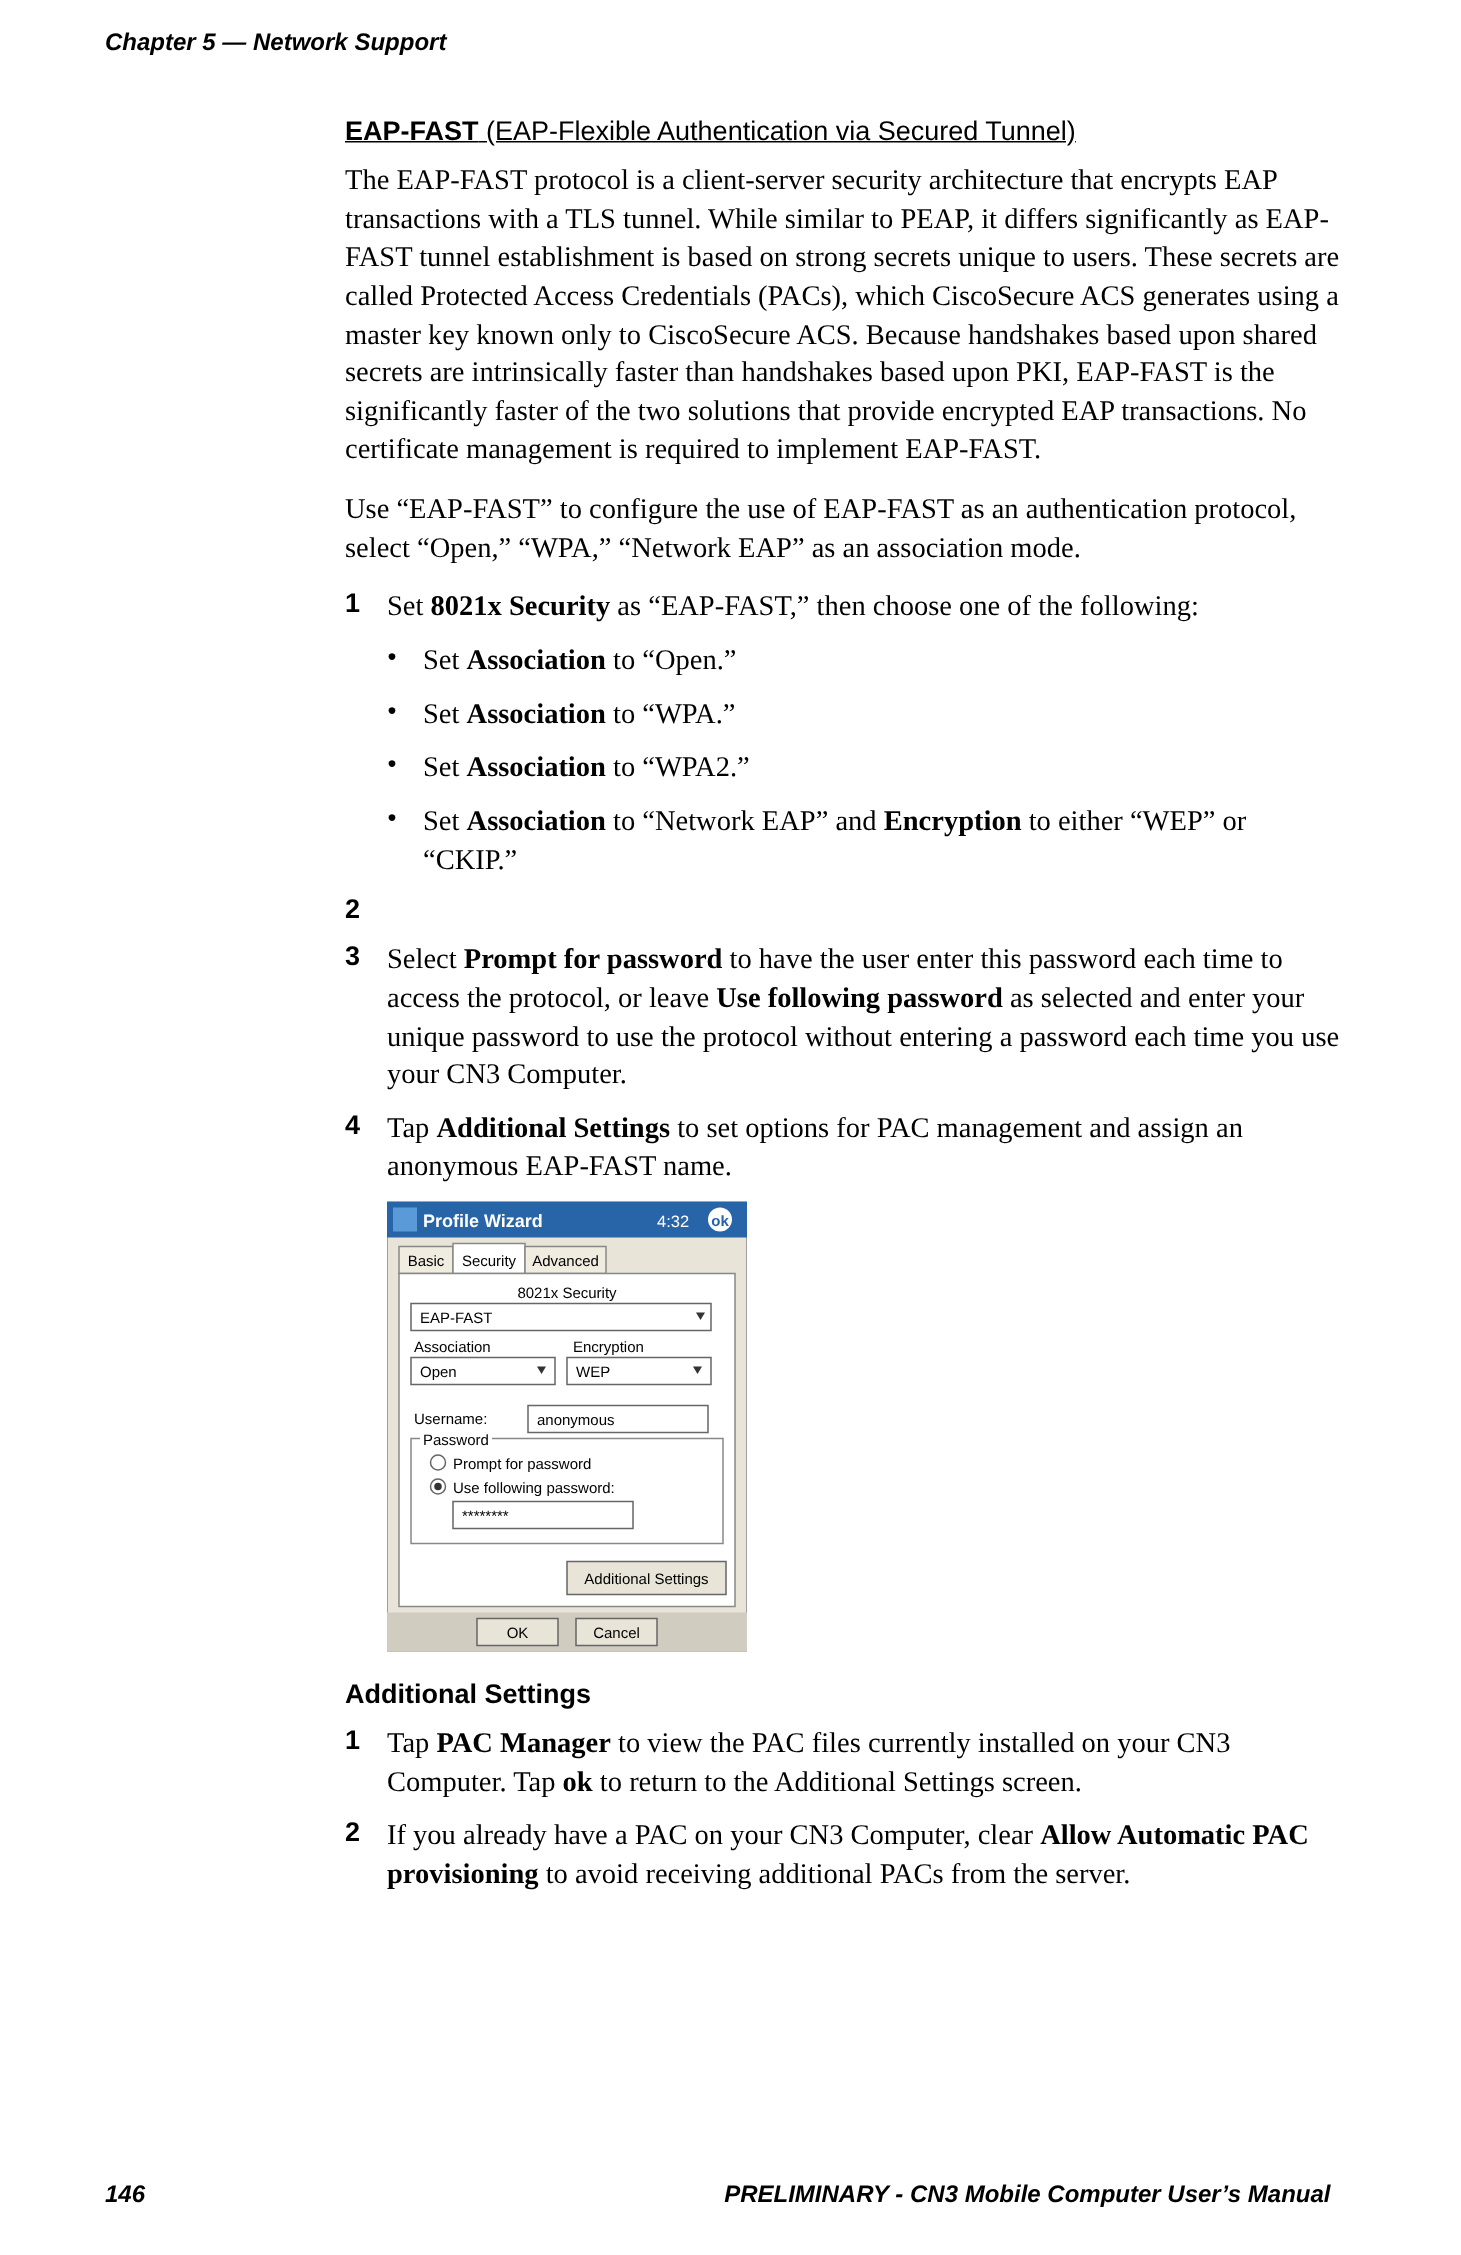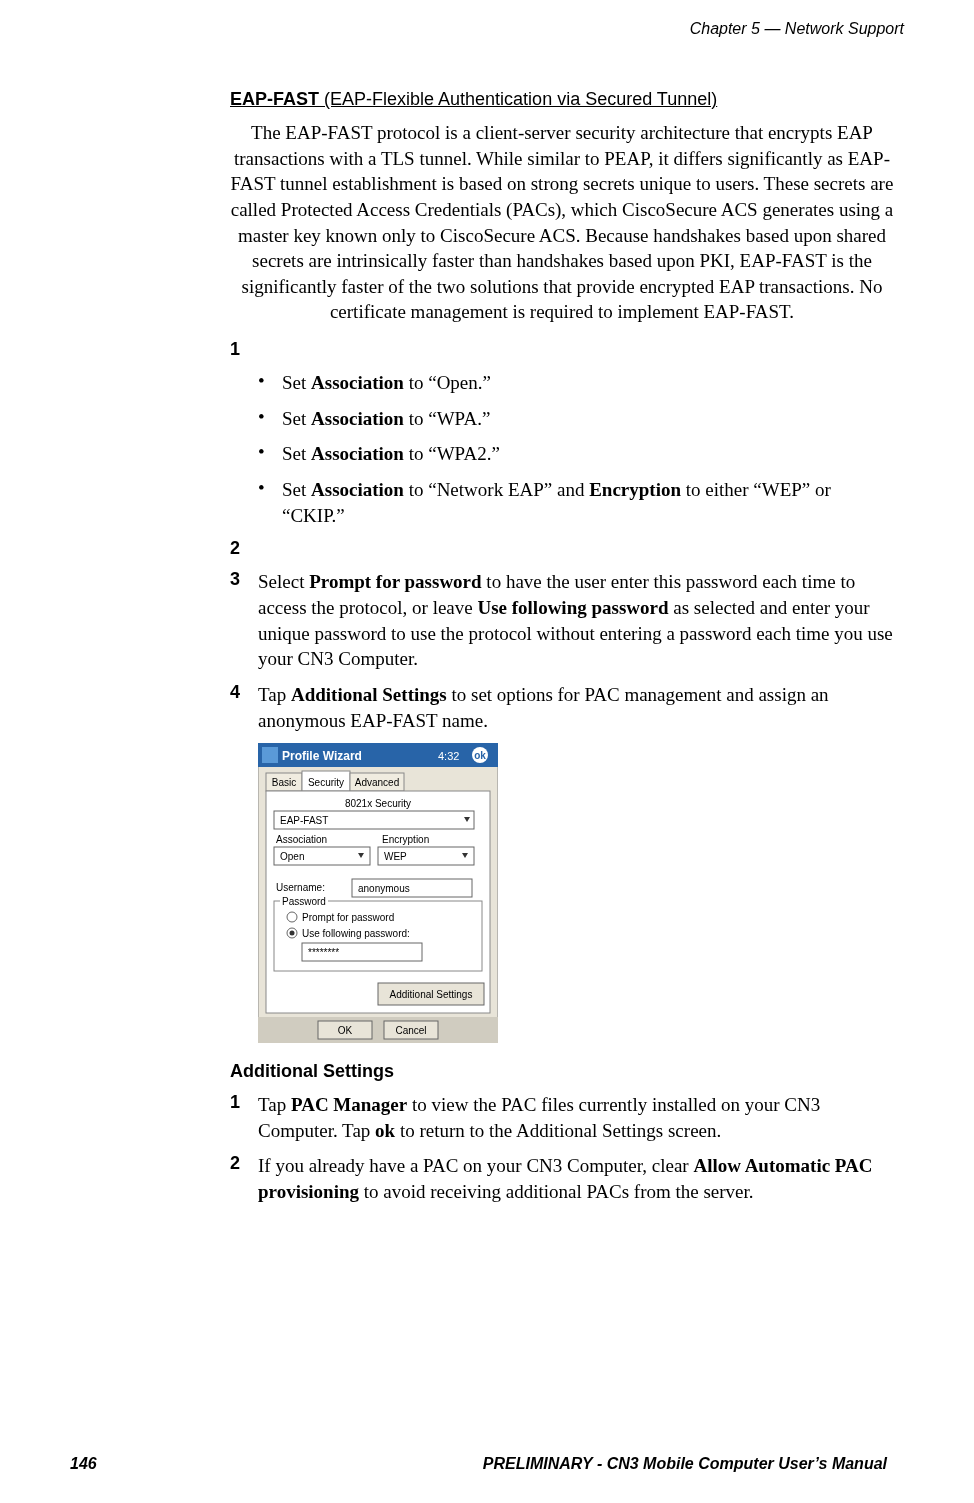--- a/index.html
+++ b/index.html
@@ -14,11 +14,10 @@
   }
   .header-text {
     font-family: Arial, Helvetica, sans-serif;
-    font-weight: normal;
+    font-weight: bold;
     font-style: italic;
     font-size: 16px;
-    margin-bottom: 51px;
-    text-align: right;
+    margin-bottom: 39px;
   }
   .content {
     margin-left: 160px;

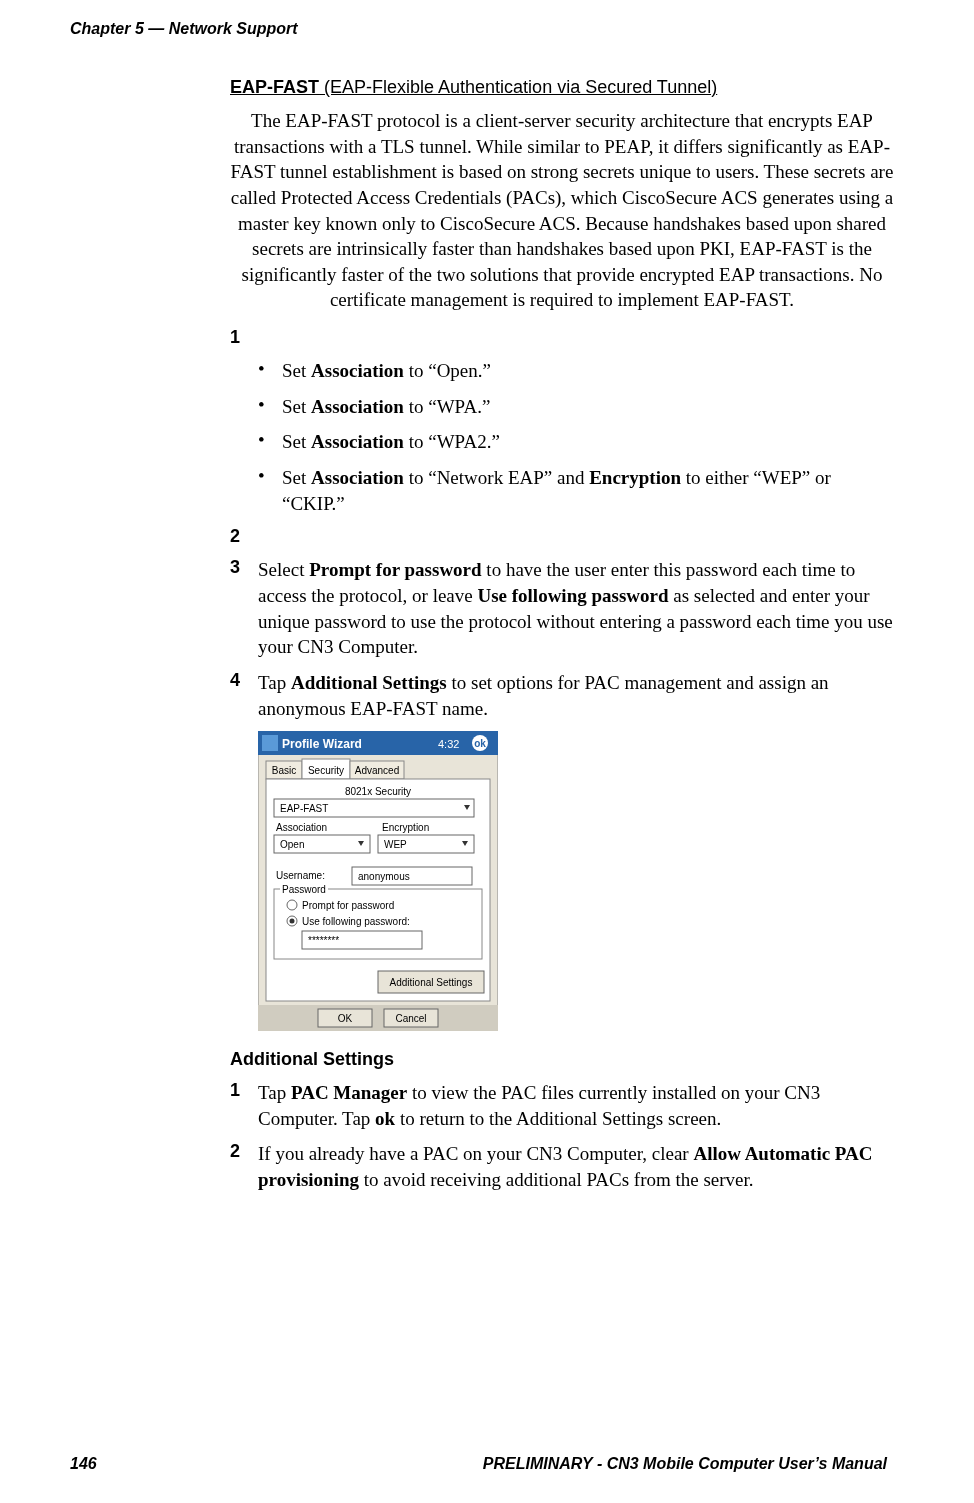--- a/index.html
+++ b/index.html
@@ -34,7 +34,6 @@
     font-size: 19px;
     line-height: 1.35;
     margin-bottom: 14px;
-    text-align: center;
   }
   .ol-item {
     display: flex;

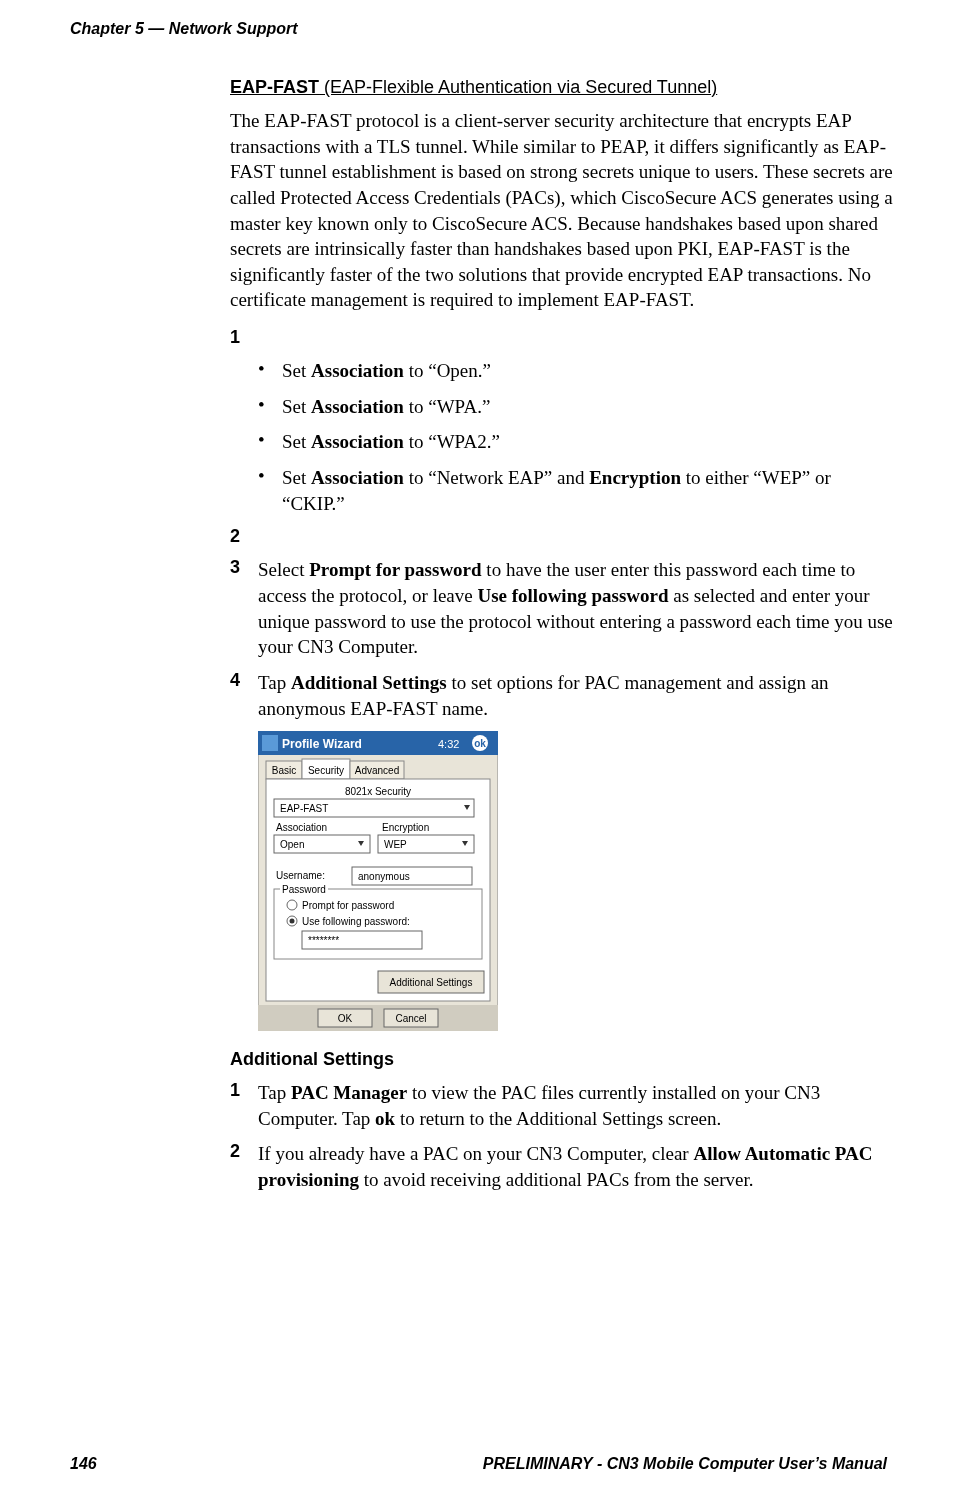--- a/index.html
+++ b/index.html
@@ -102,6 +102,7 @@
   </div>
 
   <p class="para">The EAP-FAST protocol is a client-server security architecture that encrypts EAP transactions with a TLS tunnel. While similar to PEAP, it differs significantly as EAP-FAST tunnel establishment is based on strong secrets unique to users. These secrets are called Protected Access Credentials (PACs), which CiscoSecure ACS generates using a master key known only to CiscoSecure ACS. Because handshakes based upon shared secrets are intrinsically faster than handshakes based upon PKI, EAP-FAST is the significantly faster of the two solutions that provide encrypted EAP transactions. No certificate management is required to implement EAP-FAST.</p>
+  <p class="para">Use “EAP-FAST” to configure the use of EAP-FAST as an authentication protocol, select “Open,” “WPA,” “Network EAP” as an association mode.</p>
 
   <div class="ol-item">
     <div class="ol-num">1</div>

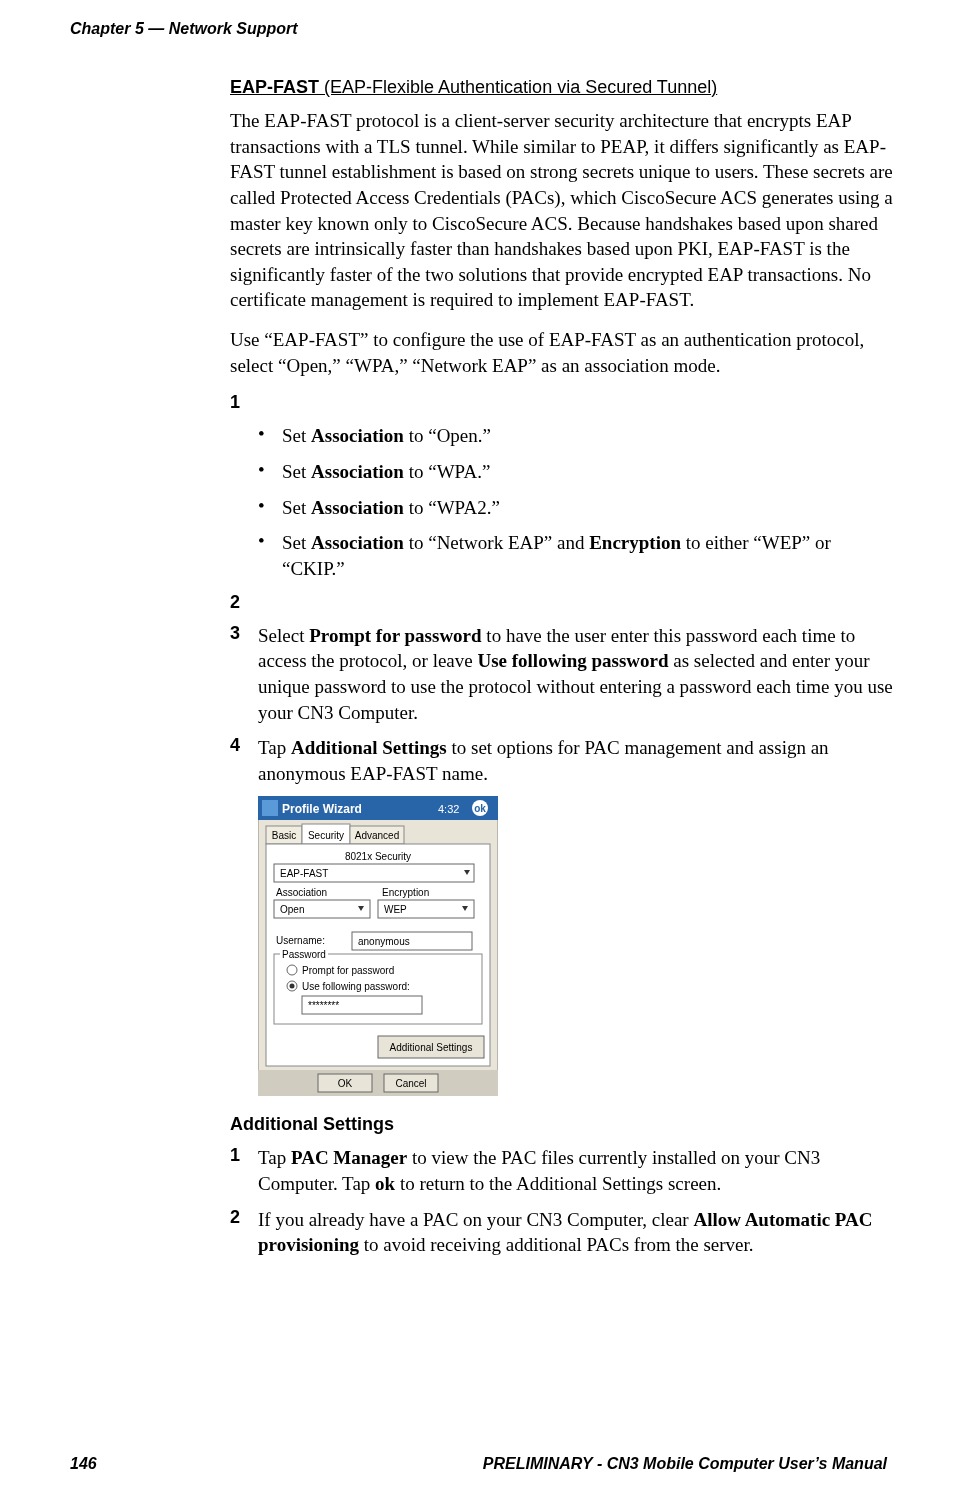--- a/index.html
+++ b/index.html
@@ -106,6 +106,9 @@
 
   <div class="ol-item">
     <div class="ol-num">1</div>
+    <div class="ol-text">
+      <span>Set </span><span class="bold">8021x Security</span><span> as “EAP-FAST,” then choose one of the following:</span>
+    </div>
   </div>
 
   <div class="ul-item">

